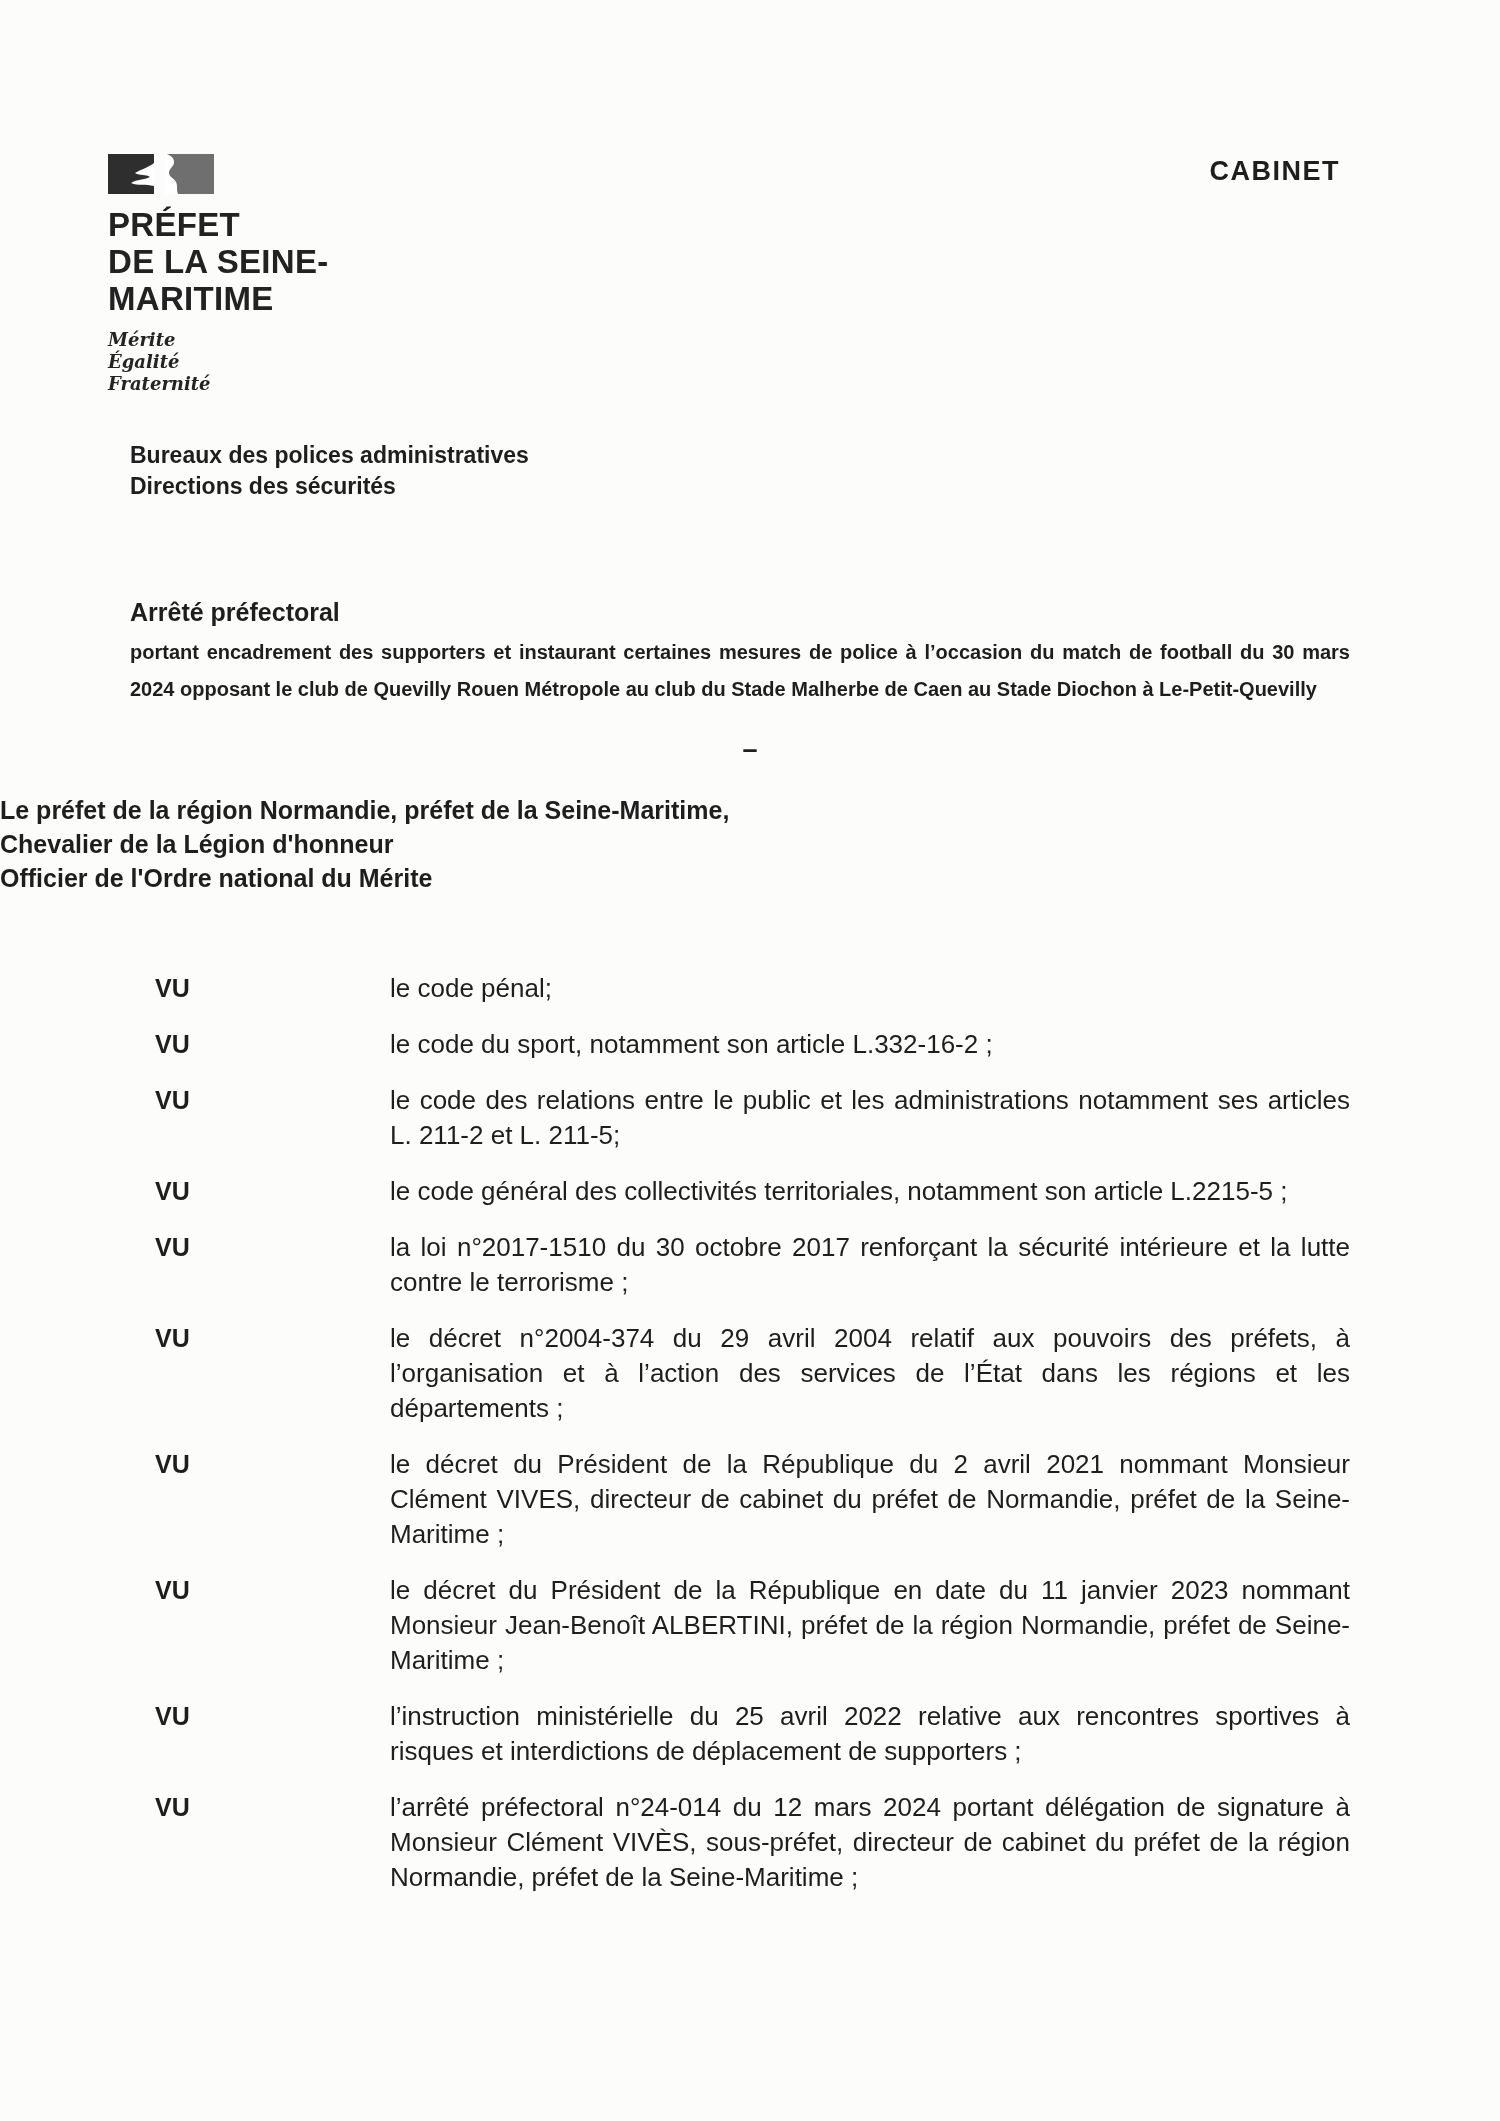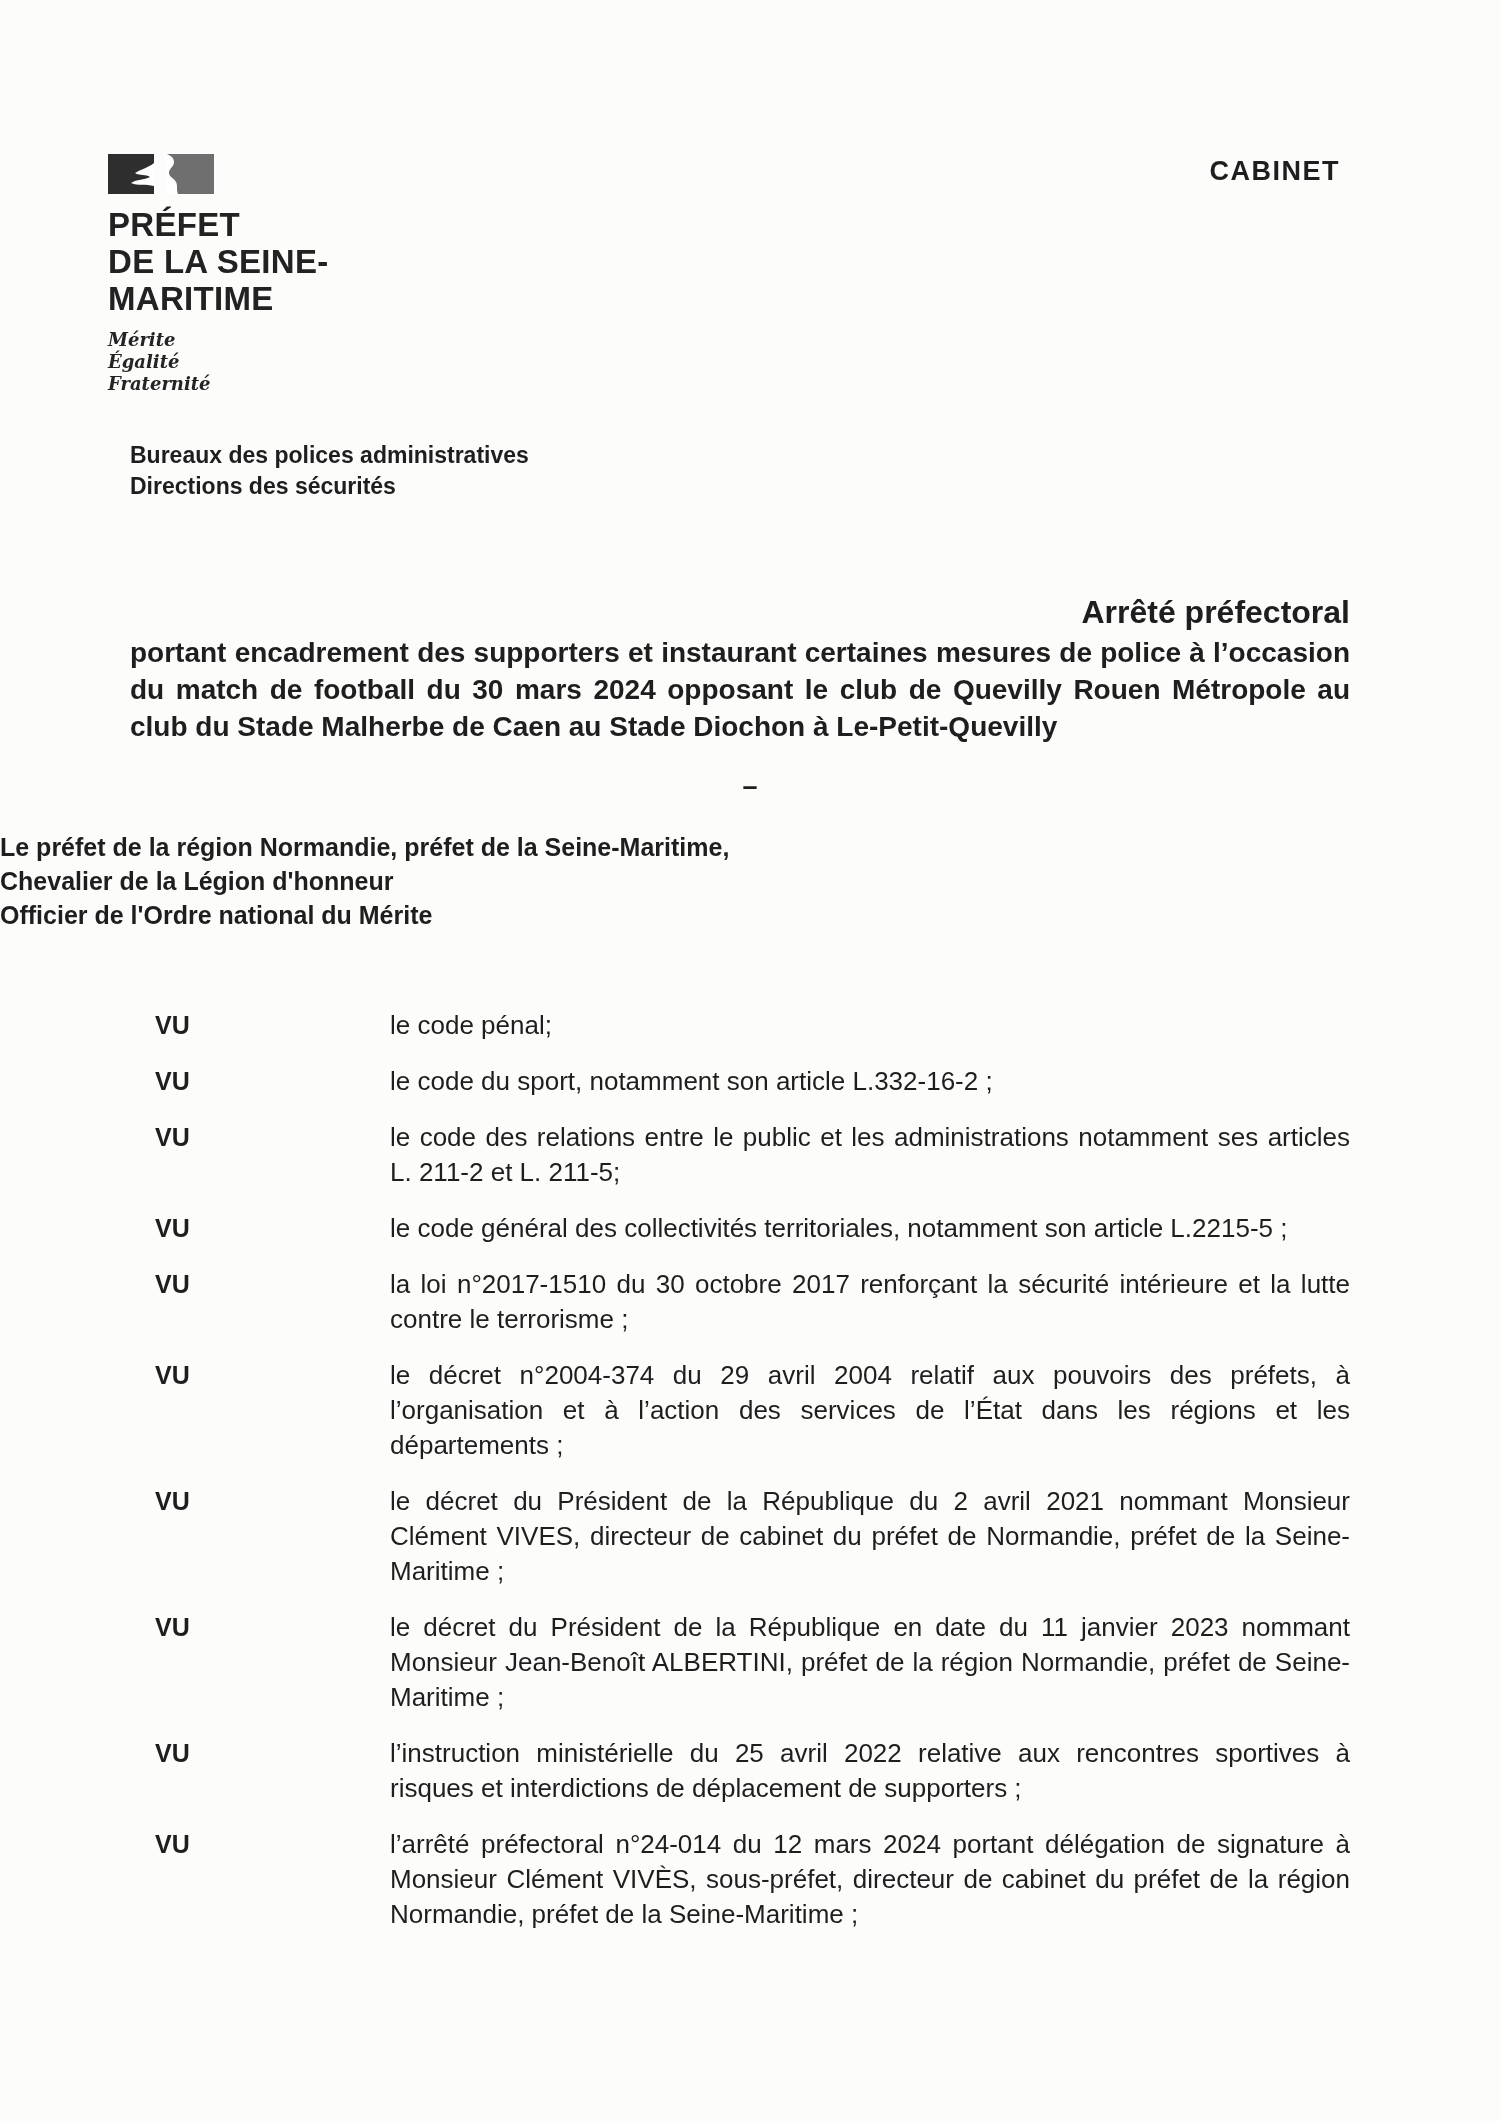--- a/index.html
+++ b/index.html
@@ -61,9 +61,9 @@
   
   .title-block{margin:95px 150px 0 130px;}
   .title-heading{
-    text-align:right;
-    font-weight:700;
-    font-size:32px;
+    text-align:left;
+    font-weight:700;
+    font-size:25px;
     line-height:31px;
   }
   .title-subject{

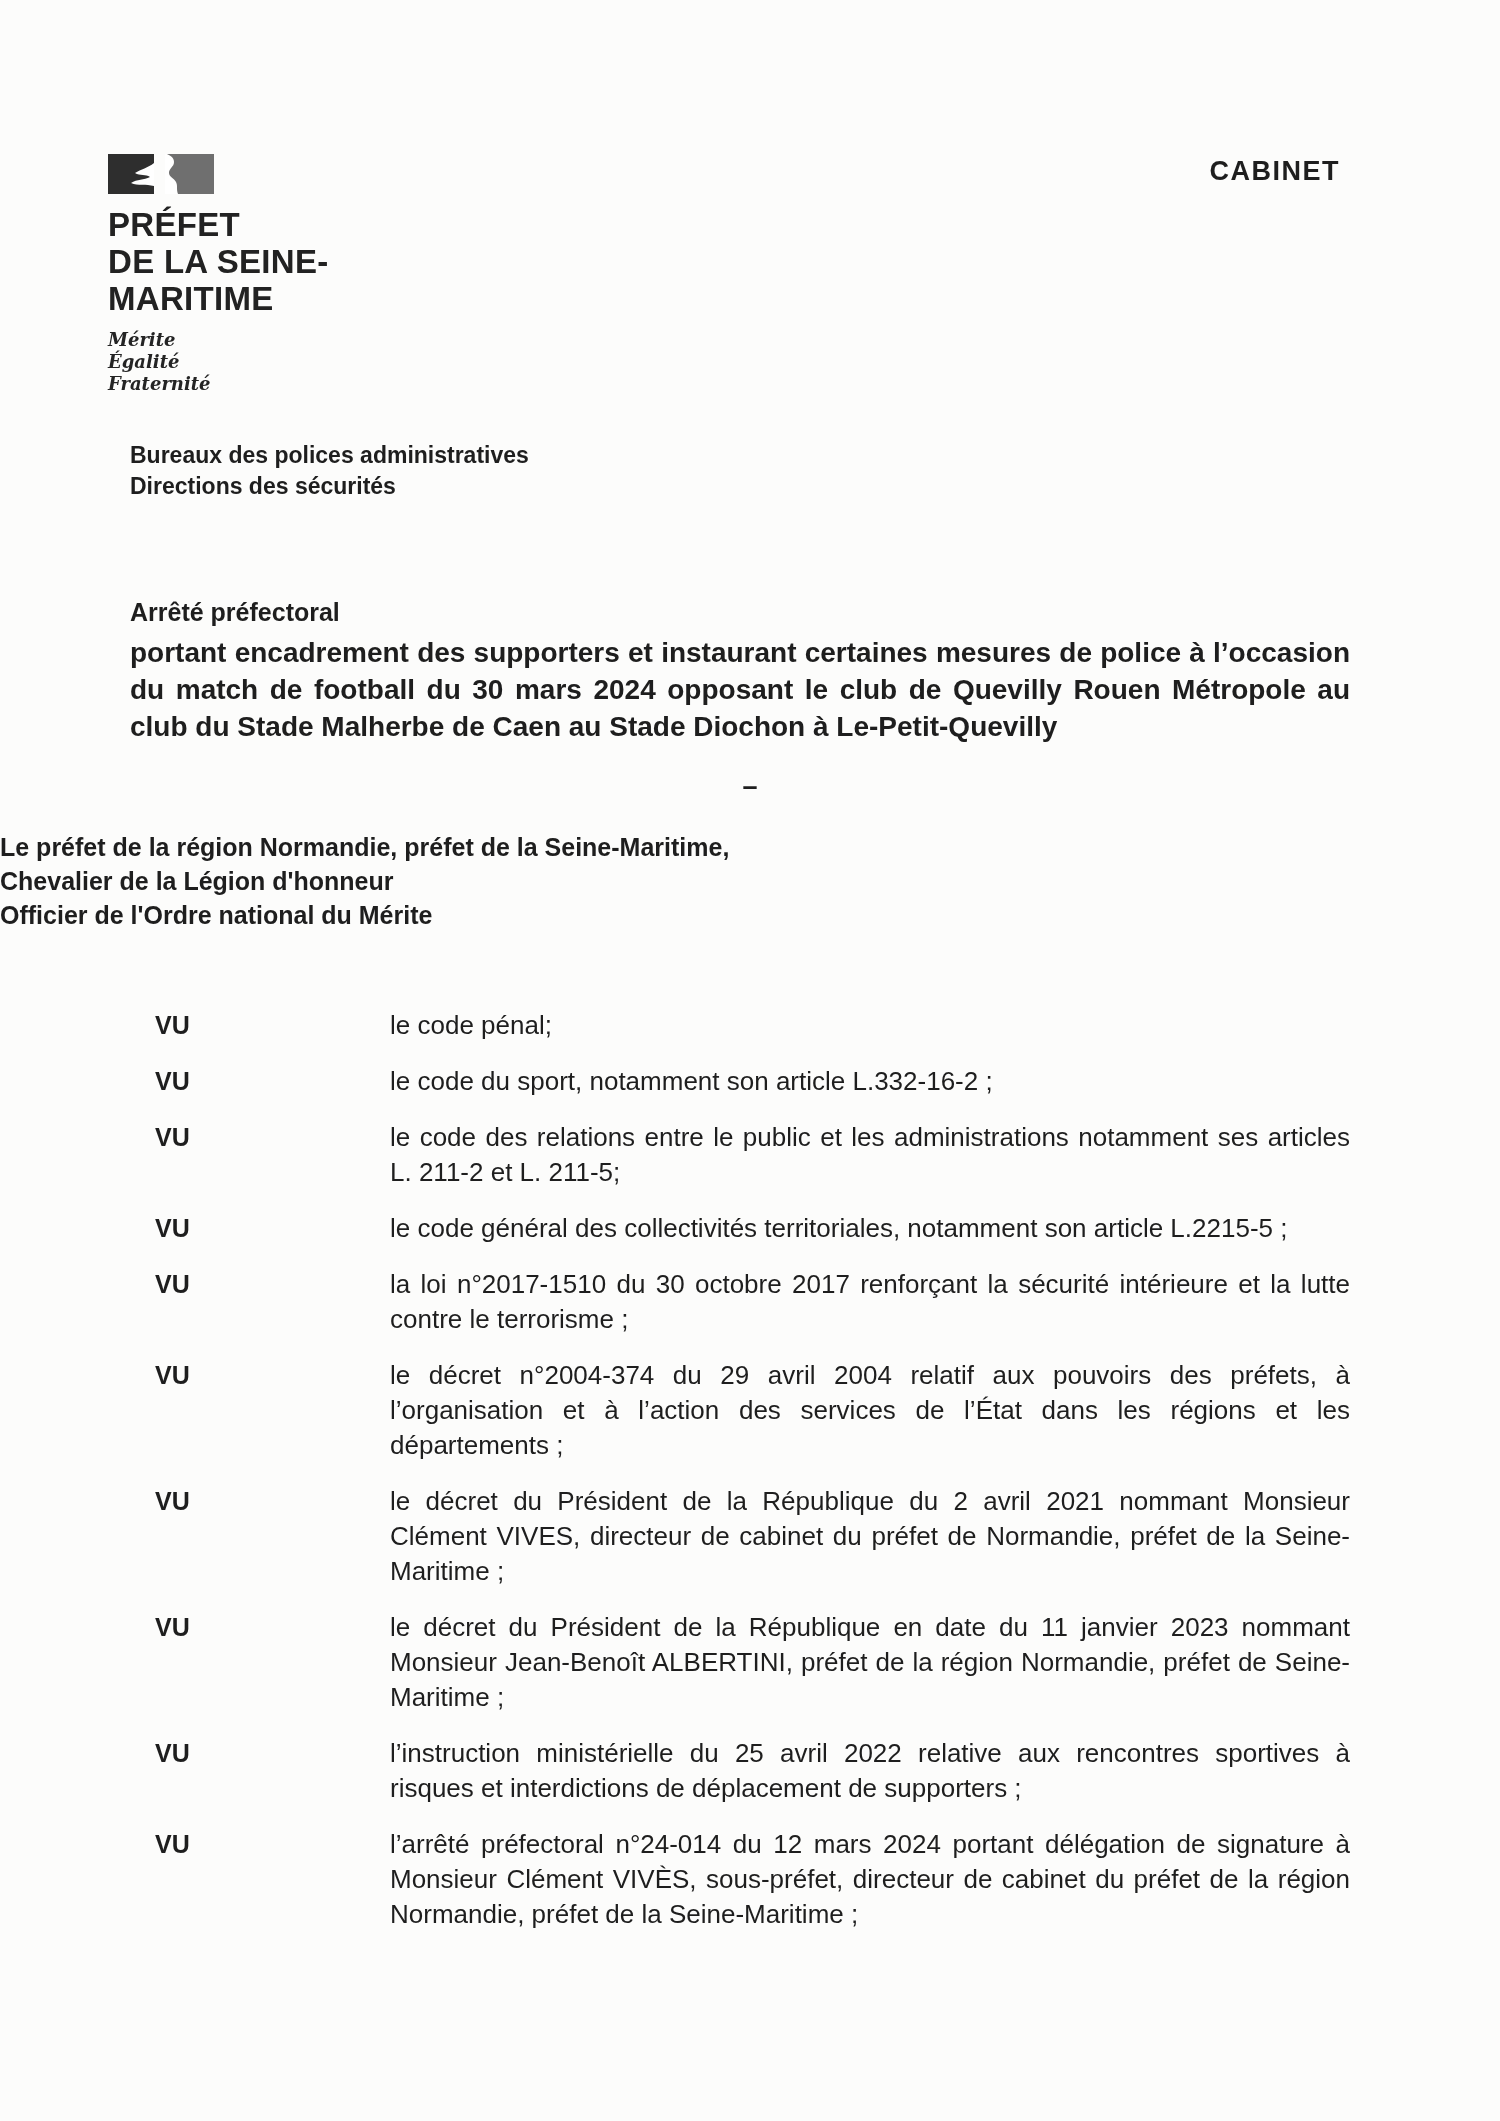--- a/index.html
+++ b/index.html
@@ -69,7 +69,7 @@
   .title-subject{
     margin:6px 0 0;
     font-weight:700;
-    font-size:28px;
+    font-size:20px;
     line-height:37px;
     text-align:justify;
     text-justify:inter-word;

